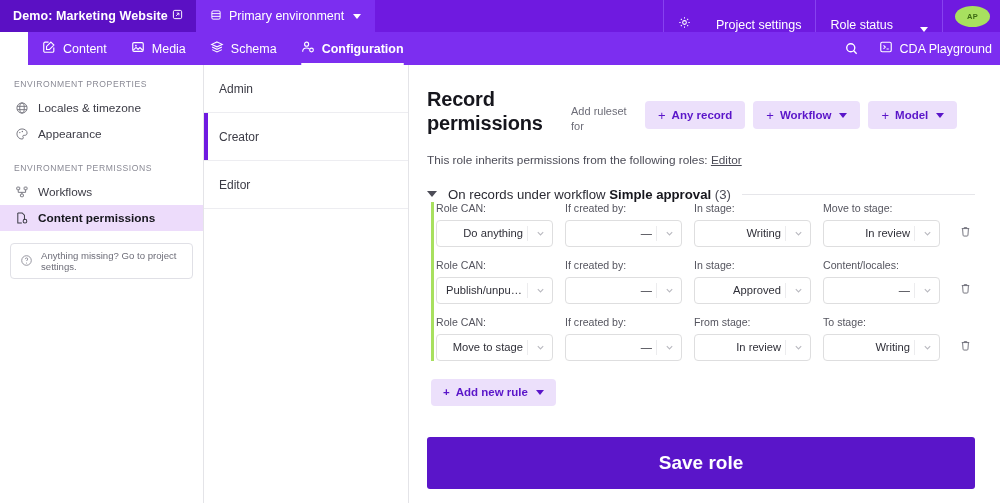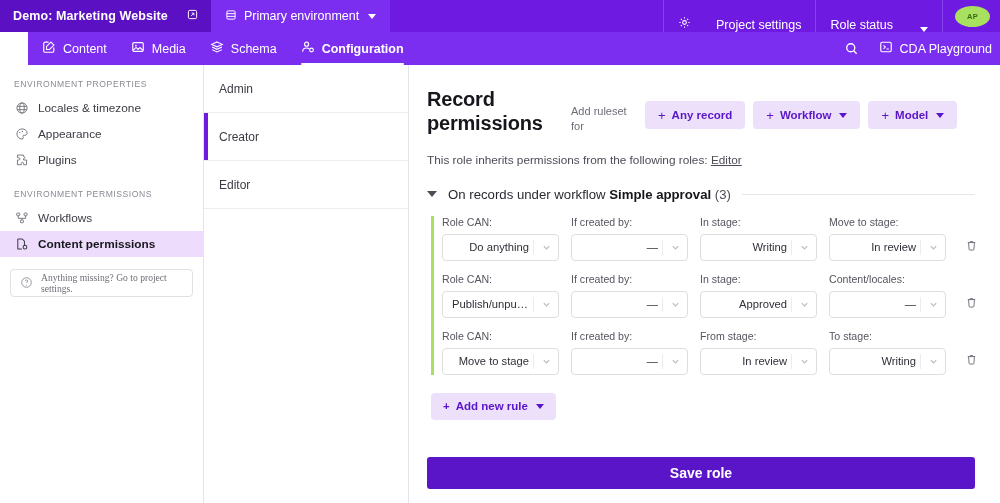--- a/index.html
+++ b/index.html
@@ -21,7 +21,7 @@
   }
   .project-chip {
     background: #5b10c4;
-    display: flex; align-items: center; gap: 19px;
+    display: flex; align-items: center; gap: 4px;
     padding: 0 13px;
     font-size: 12.5px; font-weight: bold;
     letter-spacing: .1px;

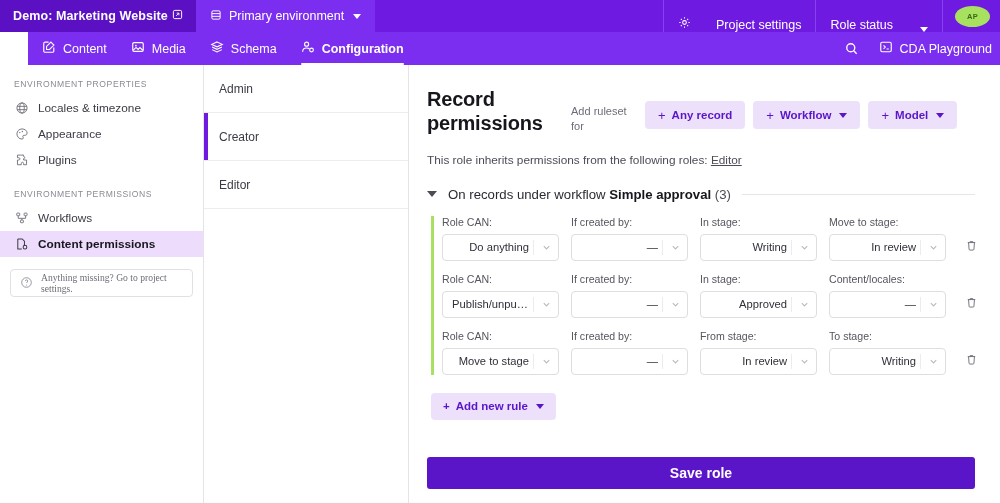--- a/index.html
+++ b/index.html
@@ -424,14 +424,6 @@
       <span>Appearance</span>
     </div>
 
-    <div class="side-item">
-      <span class="side-icon">
-        <svg width="14" height="14" viewBox="0 0 16 16" fill="none" stroke="#76767f" stroke-width="1.1">
-          <path d="M6.2 2.4h3.6v1.5c.8 0 1.4.6 1.4 1.3s-.6 1.3-1.4 1.3V8h3.4v5.4H9.8v-1.5c0-.8-.6-1.4-1.3-1.4s-1.3.6-1.3 1.4v1.5H2.8V8h1.5c.8 0 1.4-.6 1.4-1.3S5.1 5.4 4.3 5.4H2.8V2.4z"></path>
-        </svg>
-      </span>
-      <span>Plugins</span>
-    </div>
 
     <div class="side-gap"></div>
 

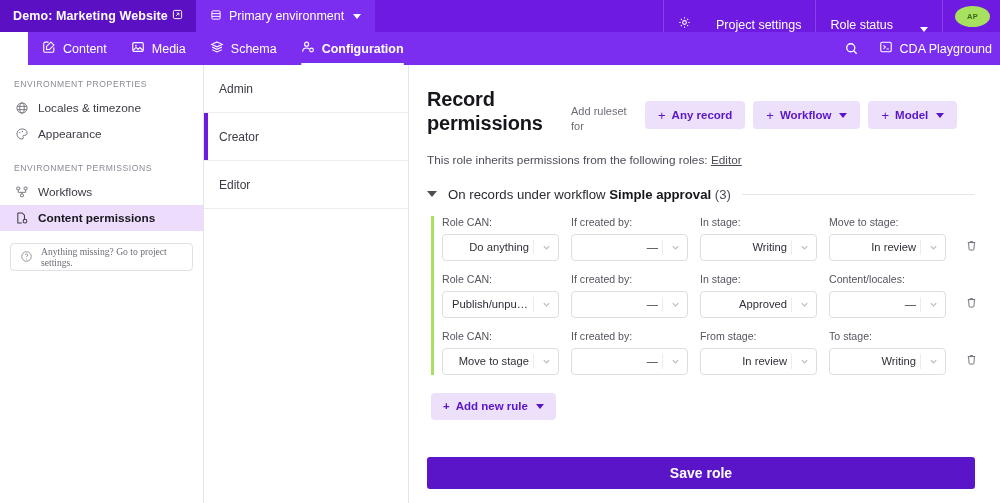--- a/index.html
+++ b/index.html
@@ -219,10 +219,10 @@
 
   
   .ruleset {
-    margin-top: 14px;
+    margin-top: 0;
     margin-left: 4px;
     border-left: 3.5px solid #a8e05f;
-    padding-left: 8px;
+    padding-left: 2px;
   }
   .rule {
     margin-bottom: 12px;

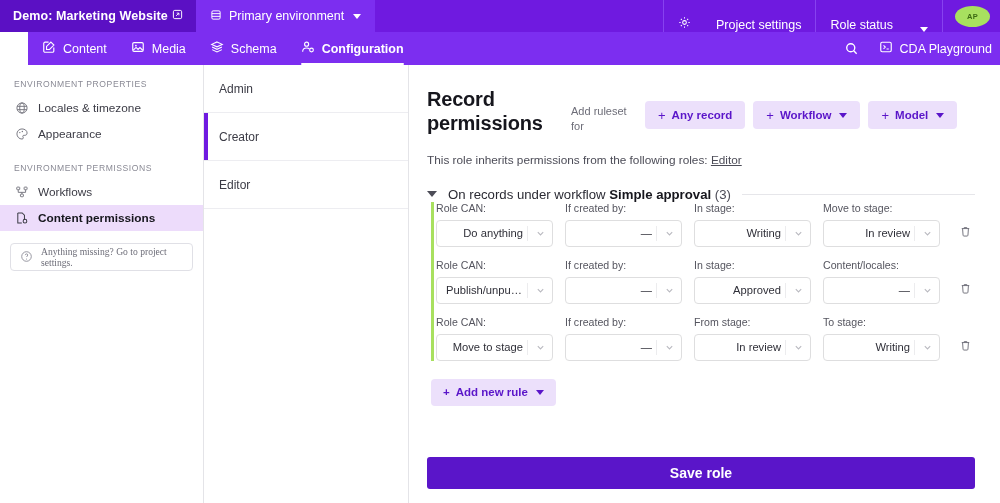--- a/index.html
+++ b/index.html
@@ -123,12 +123,11 @@
     margin: 12px 10px 0 10px;
     border: 1px solid #e0e0e6;
     border-radius: 4px;
-    height: 28px;
+    height: 36px;
     display: flex; align-items: center; gap: 8px;
     padding: 0 9px;
     font-size: 9.6px;
     color: #6d6d78;
-    font-family: Liberation Serif, serif;
   }
 
   

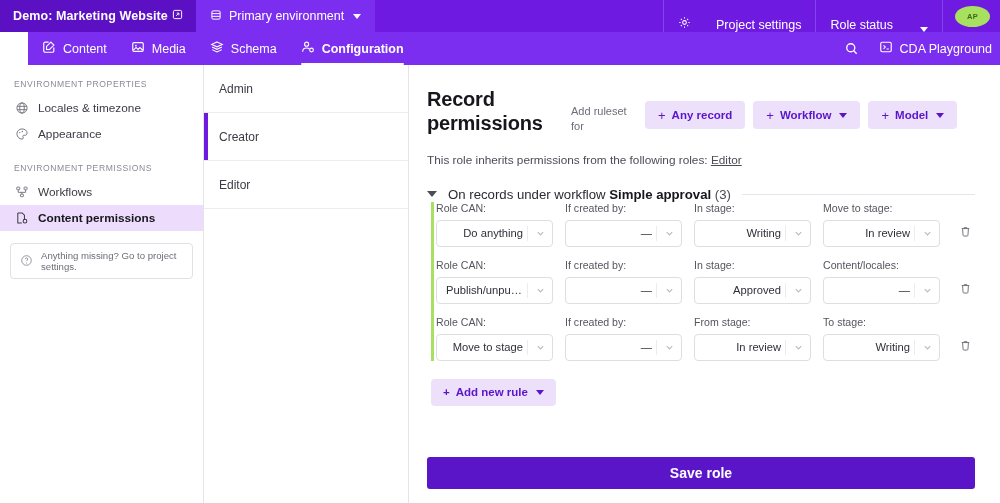--- a/index.html
+++ b/index.html
@@ -282,10 +282,10 @@
     position: absolute;
     left: 18px; right: 25px;
     bottom: 14px;
-    height: 32px;
+    height: 52px;
     background: #5a15c9;
     color: #fff;
-    font-size: 14px; font-weight: bold;
+    font-size: 19px; font-weight: bold;
     display: flex; align-items: center; justify-content: center;
     border-radius: 3px;
     margin-top: 12px;

